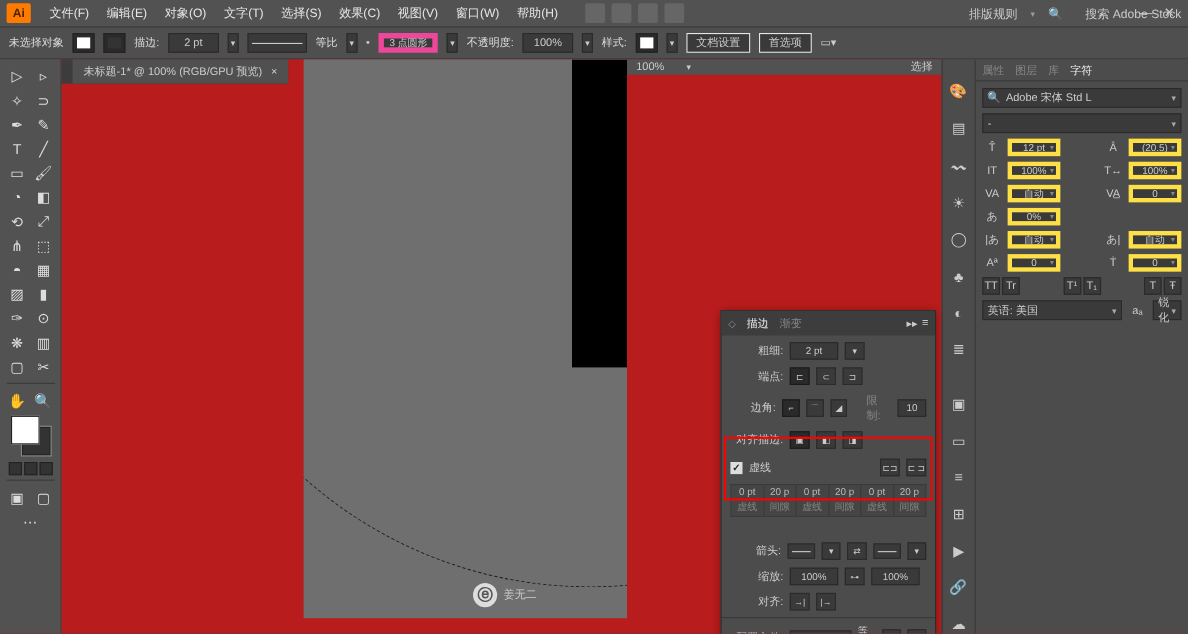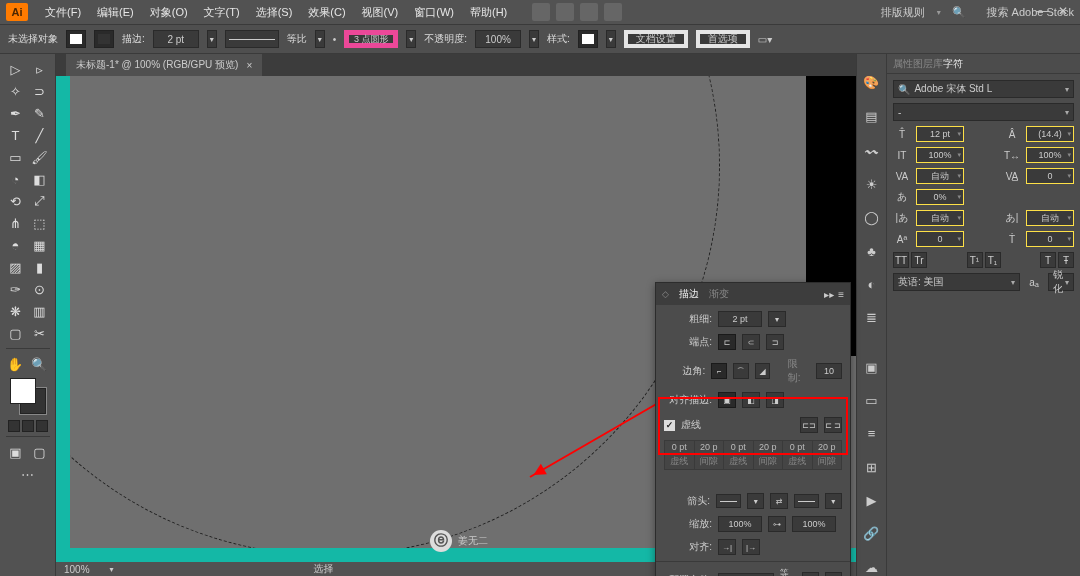--- a/index.html
+++ b/index.html
@@ -23,7 +23,7 @@
   #ctrlbar .line{width:54px;height:18px;background:#3a3a3a;border:1px solid #2a2a2a;display:flex;align-items:center}
   #ctrlbar .line::before{content:"";height:1px;flex:1;background:#ccc;margin:0 3px}
   #ctrlbar .dash{width:54px;height:18px;background:#3a3a3a;border:5px solid #ec4899;display:flex;align-items:center;justify-content:center}
-  #ctrlbar .btn{padding:0 8px;height:18px;background:#3a3a3a;border:4px solid #e5e5e5;display:flex;align-items:center;font-size:10px}
+  #ctrlbar .btn{padding:0 8px;height:18px;background:#3a3a3a;border:1px solid #e5e5e5;display:flex;align-items:center;font-size:10px}
   
   #main{position:absolute;top:54px;left:0;right:0;bottom:0;display:flex}
   

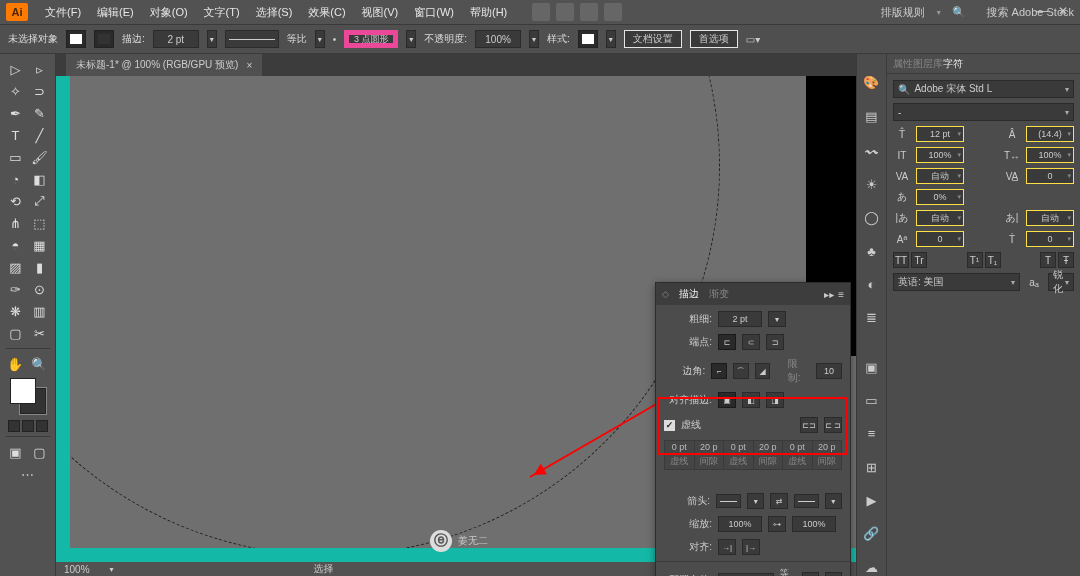--- a/index.html
+++ b/index.html
@@ -37,7 +37,7 @@
   #tools .mini{display:flex;gap:2px;margin-top:6px}
   #tools .mini div{width:12px;height:12px;background:#333;border:1px solid #222}
   
-  #canvaswrap{flex:1;display:flex;flex-direction:column;background:#14b8a6;min-width:0}
+  #canvaswrap{flex:1;display:flex;flex-direction:row;background:#b91c1c;min-width:0}
   #tabbar{height:22px;background:#3c3c3c;display:flex;align-items:center;padding-left:10px}
   #tabbar .tab{background:#505050;height:22px;display:flex;align-items:center;padding:0 10px;font-size:10px;color:#ddd;gap:8px}
   #canvas{flex:1;position:relative;background:#6f6f6f;margin:0 0 14px 14px;overflow:hidden}

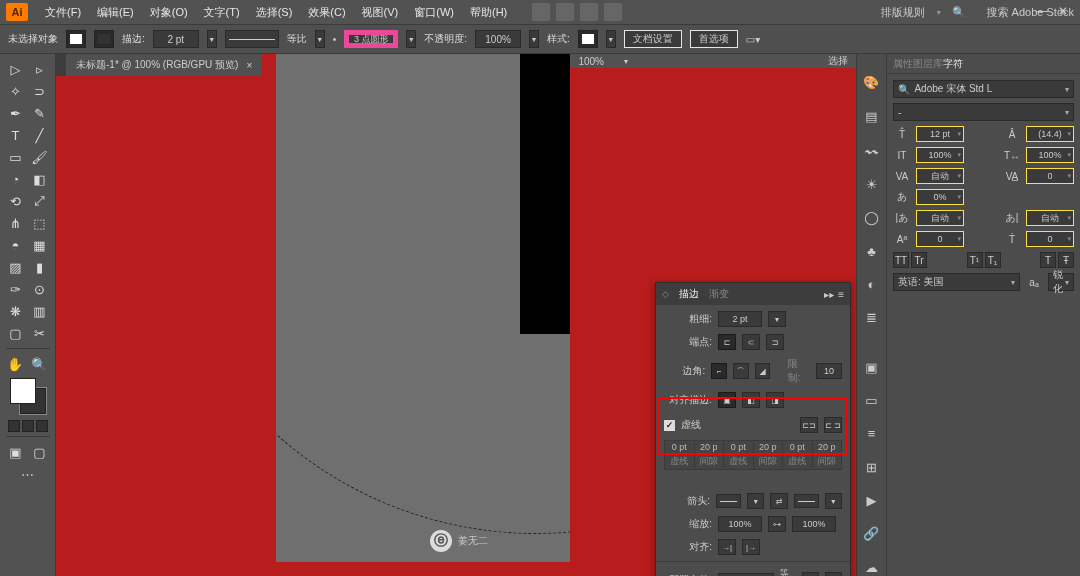--- a/index.html
+++ b/index.html
@@ -76,7 +76,7 @@
   #pstrip .gap{flex:1}
   
   #charpanel{width:194px;background:#4c4c4c;border-left:1px solid #3a3a3a;display:flex;flex-direction:column}
-  #charpanel .tabs{height:20px;display:flex;align-items:center;padding:0 6px;border-bottom:1px solid #3a3a3a}
+  #charpanel .tabs{height:20px;display:flex;align-items:center;padding:0 6px;gap:10px;border-bottom:1px solid #3a3a3a}
   #charpanel .tabs span{font-size:10px;color:#888}
   #charpanel .tabs span.act{color:#eee}
   #charpanel .inner{padding:6px;display:flex;flex-direction:column;gap:5px}

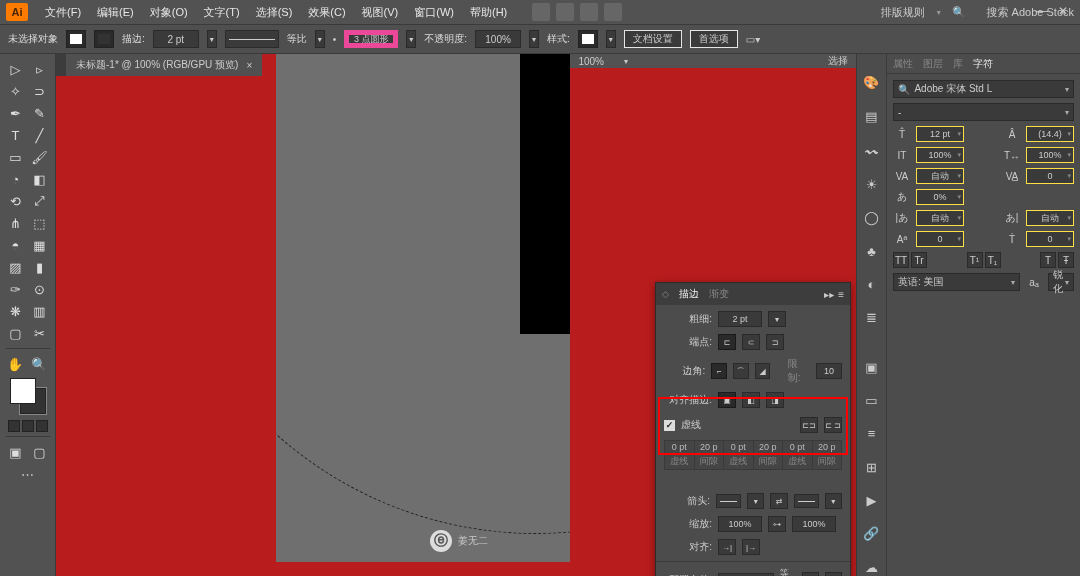--- a/index.html
+++ b/index.html
@@ -84,7 +84,7 @@
   #charpanel .sel::after{content:"▾";position:absolute;right:4px;color:#aaa;font-size:8px}
   #charpanel .crow{display:flex;gap:5px;align-items:center}
   #charpanel .cic{width:18px;height:16px;display:flex;align-items:center;justify-content:center;color:#ccc;font-size:10px}
-  #charpanel .cnum{width:48px;height:16px;background:#3a3a3a;border:1px solid #fde047;font-size:9px;display:flex;align-items:center;justify-content:center;position:relative}
+  #charpanel .cnum{width:48px;height:16px;background:#3a3a3a;border:4px solid #fde047;font-size:9px;display:flex;align-items:center;justify-content:center;position:relative}
   #charpanel .cnum::after{content:"▾";position:absolute;right:2px;color:#888;font-size:7px}
   #charpanel .btns{display:flex;gap:2px}
   #charpanel .tb{width:16px;height:16px;background:#3a3a3a;border:1px solid #2a2a2a;display:flex;align-items:center;justify-content:center;font-size:10px}

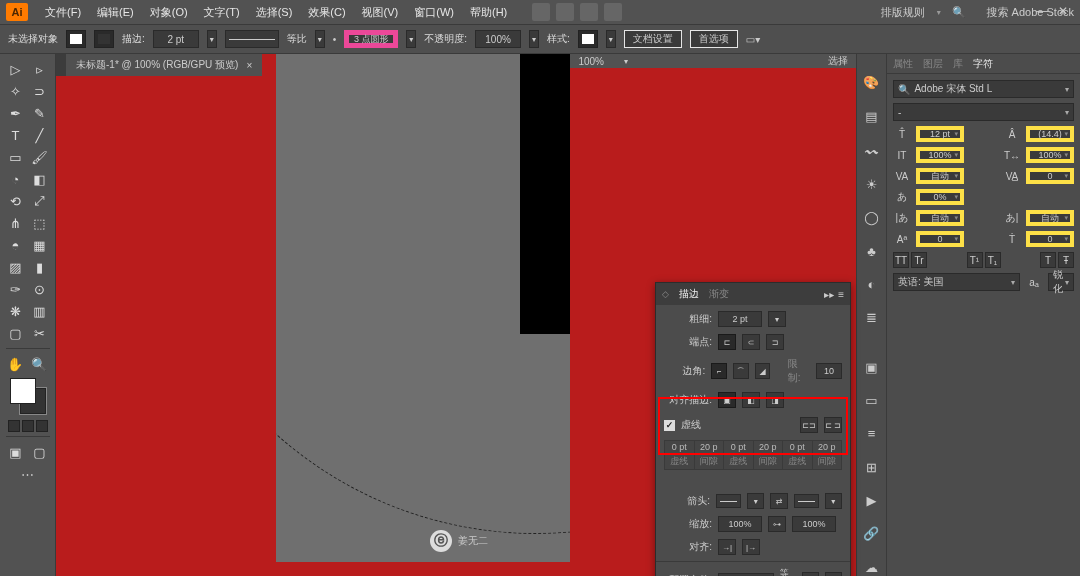--- a/index.html
+++ b/index.html
@@ -285,7 +285,7 @@
           <div class="cnum">12 pt</div>
         <div style="flex:1"></div>
         <div class="cic">Â</div>
-          <div class="cnum">(14.4)</div>
+          <div class="cnum">(20.5)</div>
       </div>
       <div class="crow">
         <div class="cic">IT</div>

